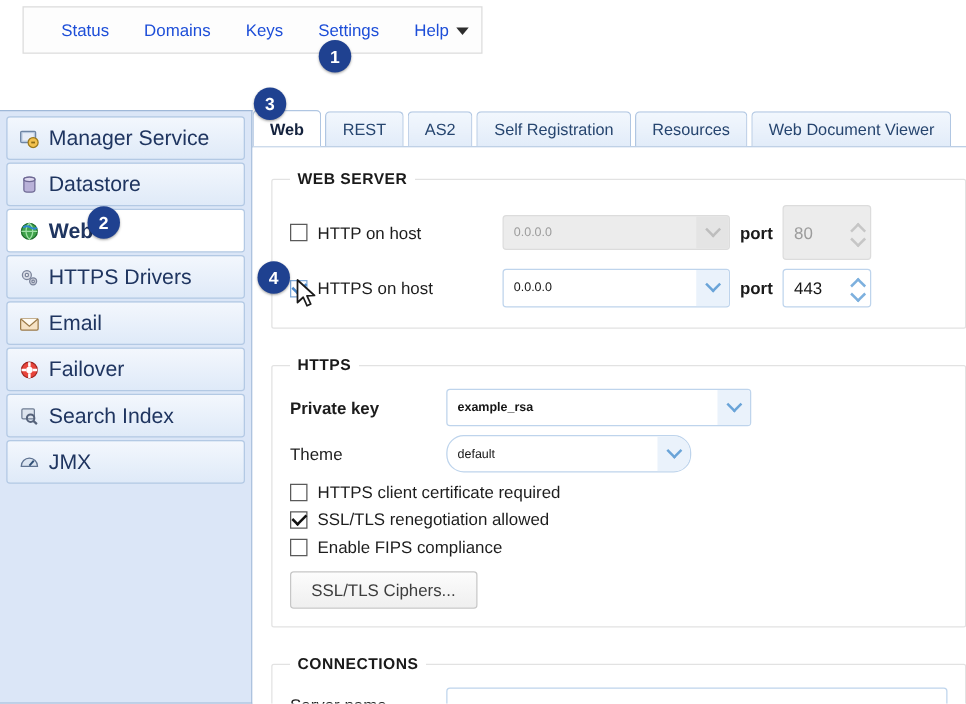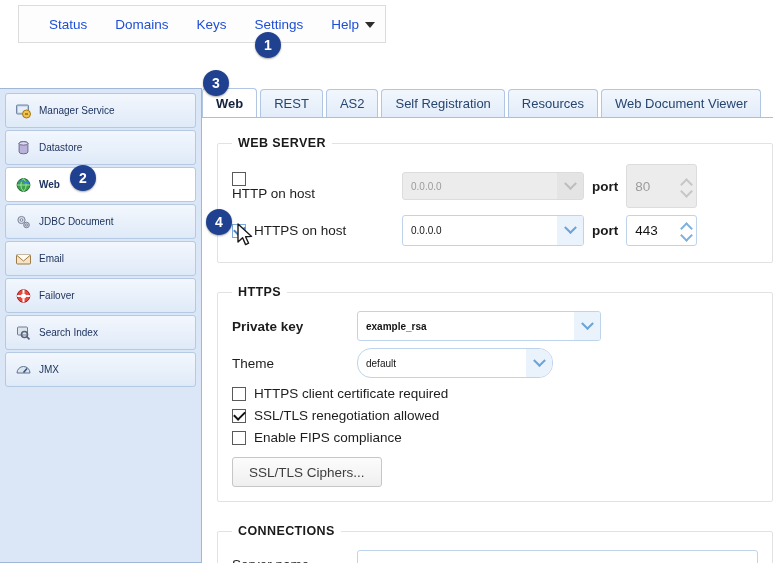--- a/index.html
+++ b/index.html
@@ -63,7 +63,7 @@
     margin-bottom: 2px;
     display: flex; align-items: center;
     padding-left: 9px;
-    font-size: 10px; color: #1f3560;
+    font-size: 17px; color: #1f3560;
     position: relative;
   }
   .side-item.selected {

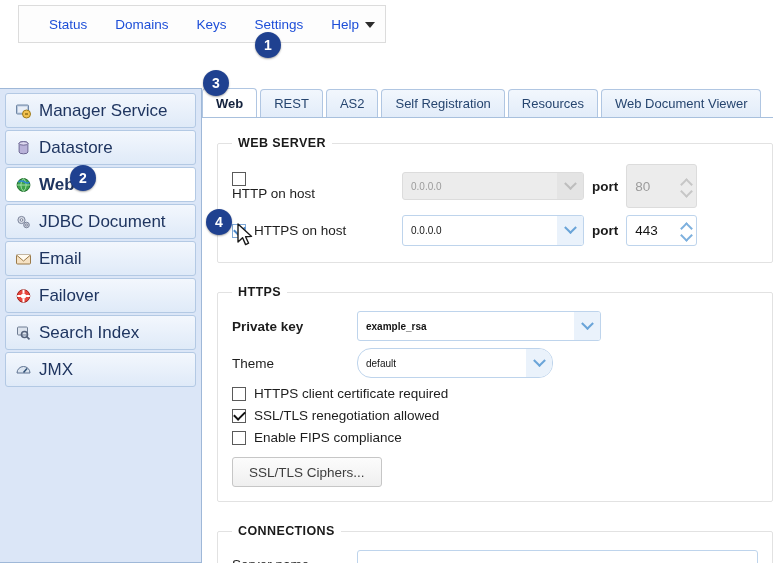--- a/index.html
+++ b/index.html
@@ -360,7 +360,7 @@
       <legend>WEB SERVER</legend>
 
       <div class="row" style="margin-top:4px;">
-        <div style="width:170px; display:flex; flex-direction:column;">
+        <div style="width:170px; display:flex; ">
           <span class="cbox"></span>
           <span class="cb-label">HTTP on host</span>
         </div>

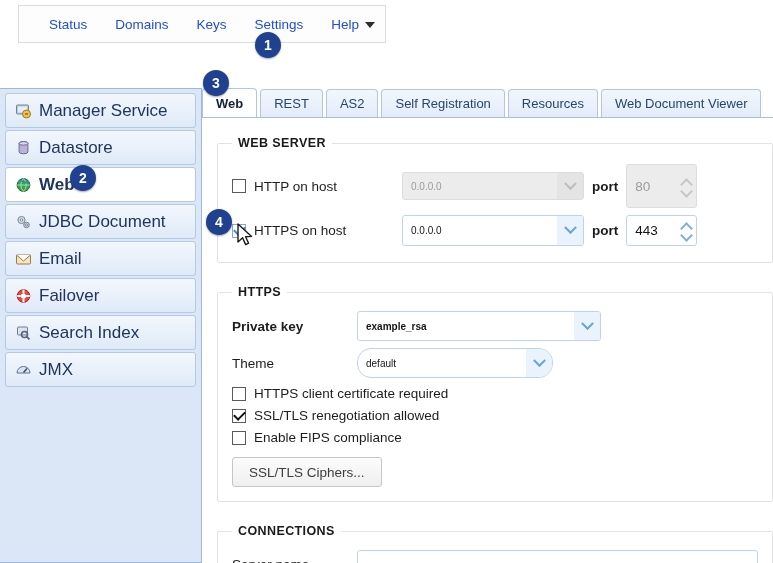--- a/index.html
+++ b/index.html
@@ -285,7 +285,7 @@
         <circle cx="11" cy="11" r="2.8" fill="#c7ccd9" stroke="#7b849b"></circle>
         <circle cx="11" cy="11" r="1" fill="#fff" stroke="#7b849b"></circle>
       </svg>
-      <span>JDBC Document</span>
+      <span>HTTPS Drivers</span>
     </div>
 
     <div class="side-item">

